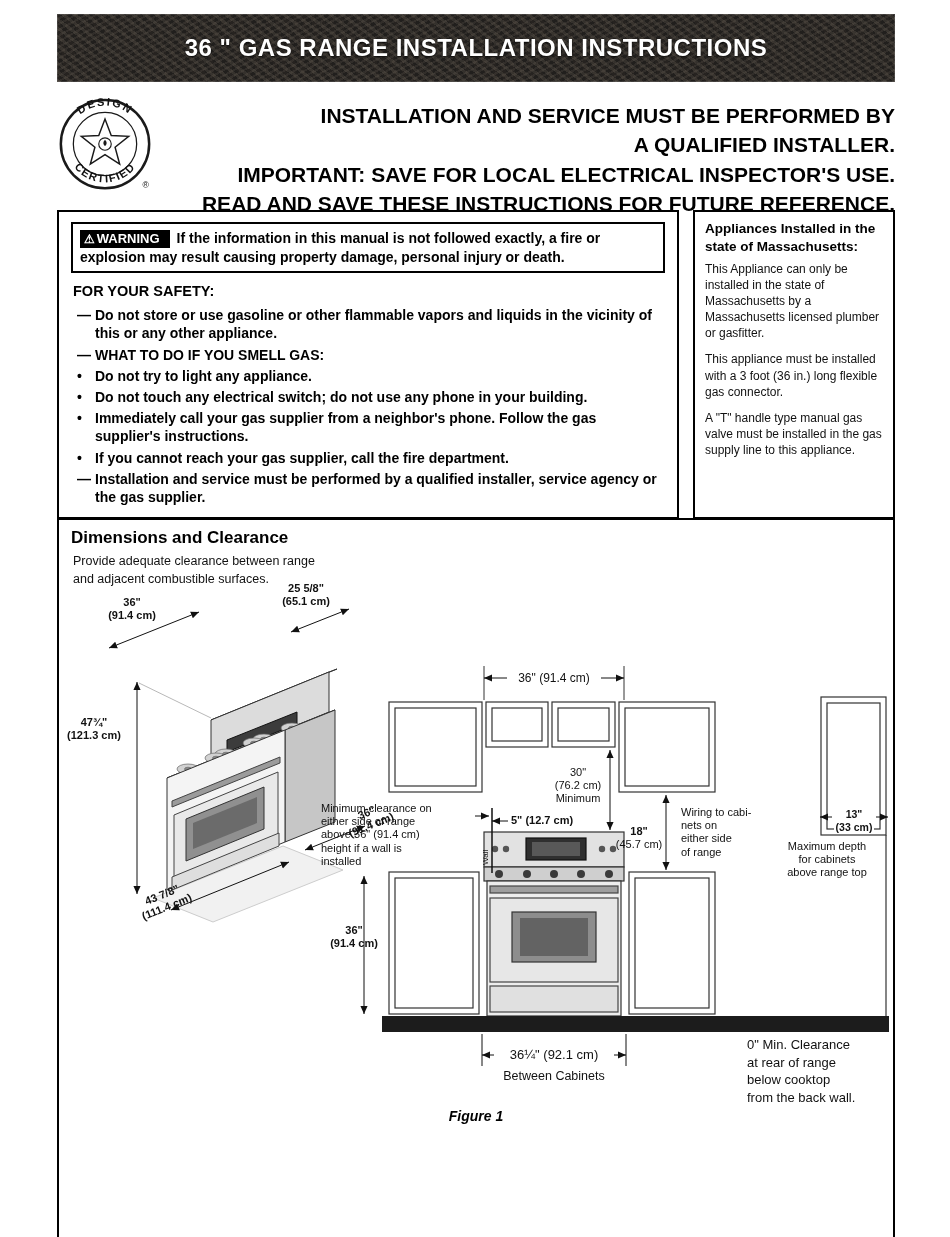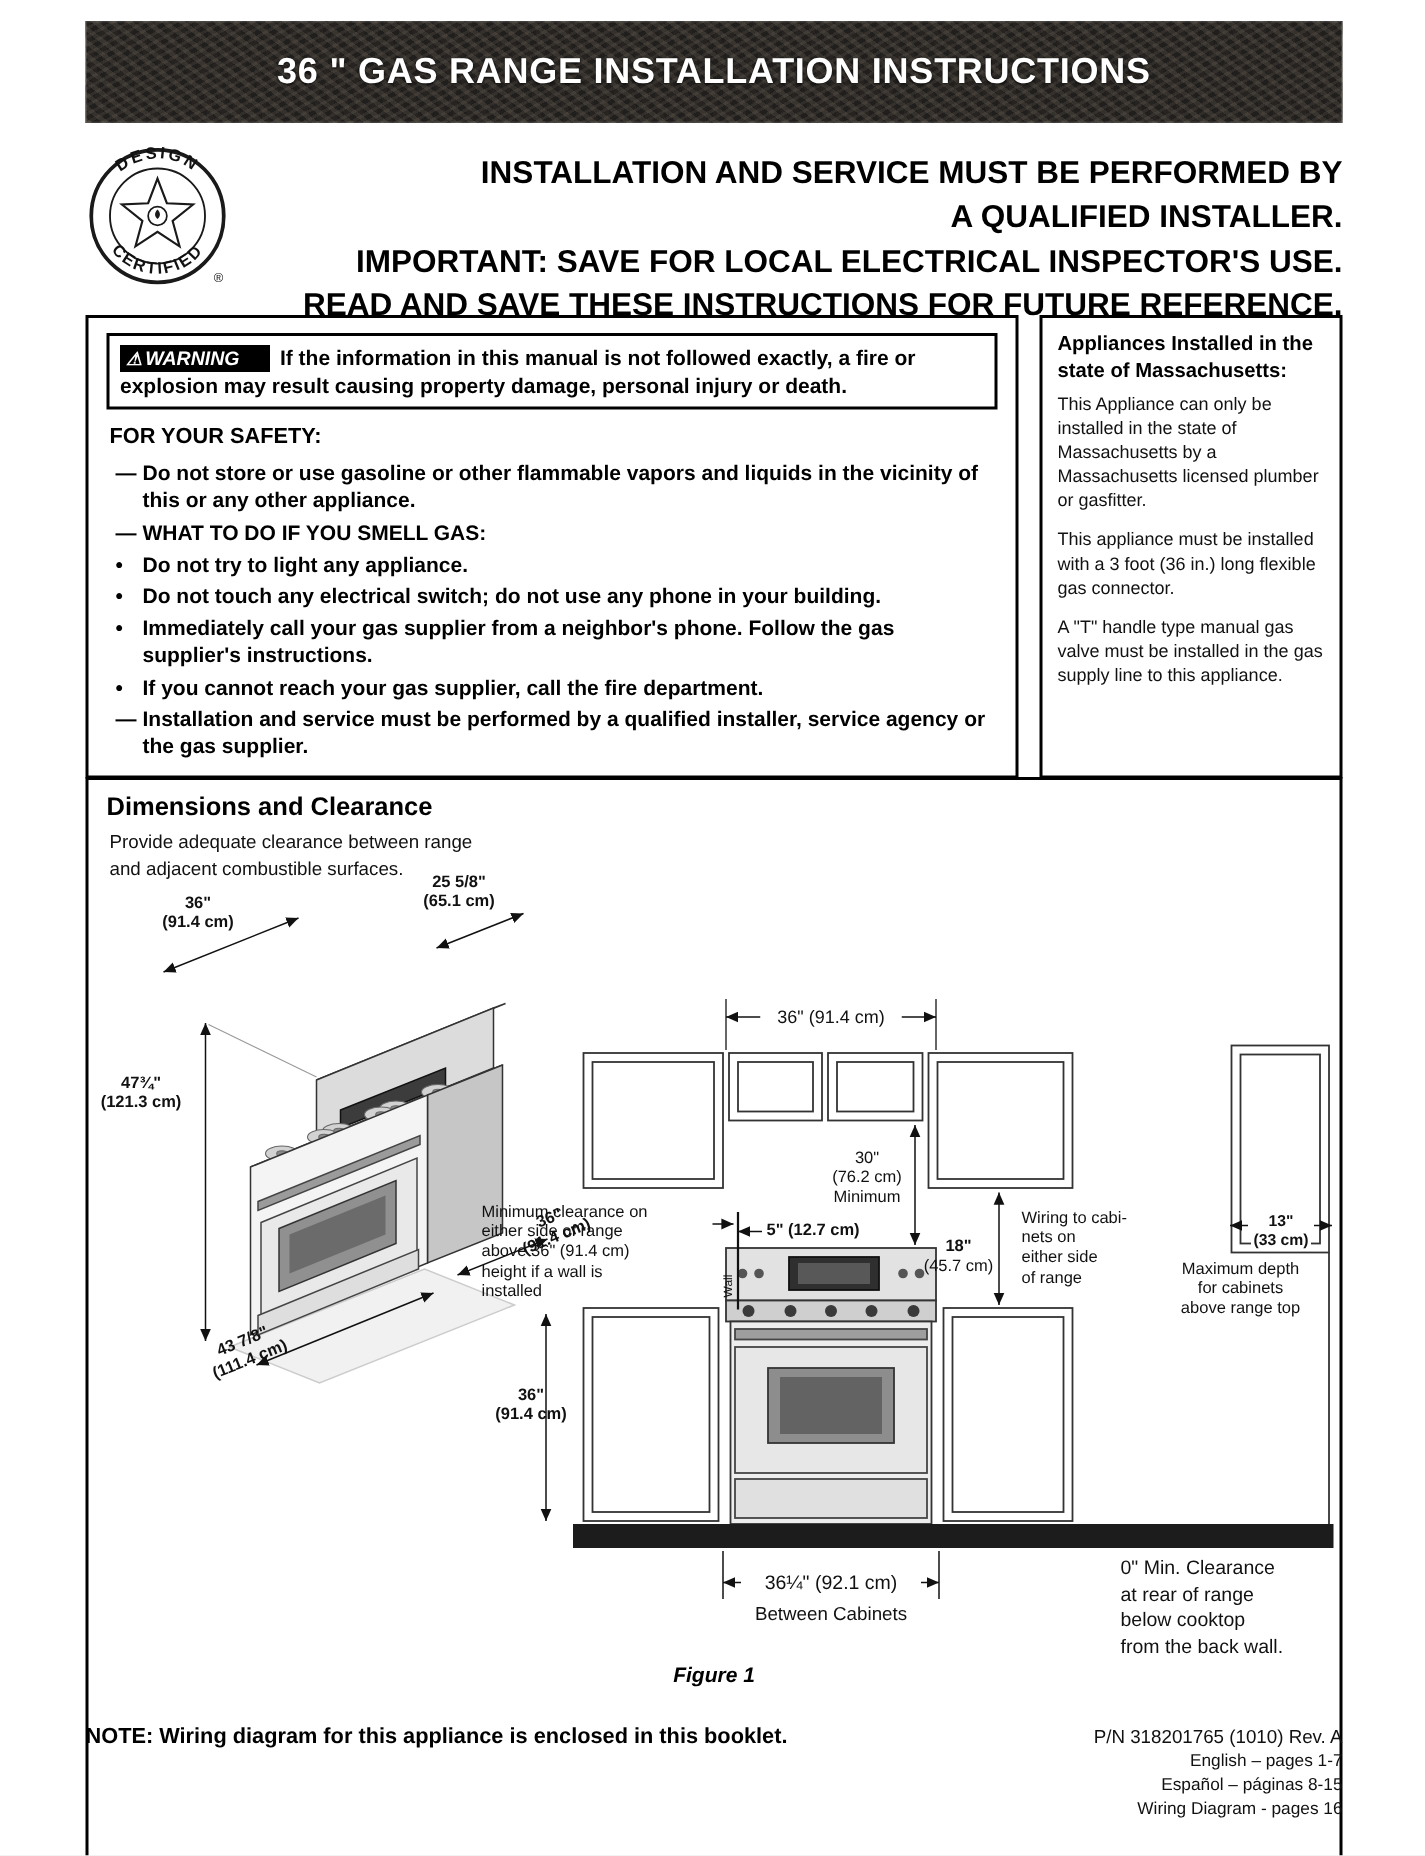--- a/index.html
+++ b/index.html
@@ -28,7 +28,7 @@
   .content-row { position:absolute; left:57px; top:210px; width:838px; display:flex; gap:14px; align-items:stretch; }
   .warning-box { flex:1; border:2px solid #000; padding:10px 12px 8px 12px; min-height:296px; }
   .warning-inner { border:2px solid #000; padding:5px 7px; font-size:14px; font-weight:bold; line-height:1.32; margin-bottom:10px; }
-  .warn-badge { background:#000; color:#fff; padding:1px 20px 2px 4px; margin-right:7px; font-size:13px; white-space:nowrap;font-style:italic; }
+  .warn-badge { background:#000; color:#fff; padding:1px 10px 2px 4px; margin-right:7px; font-size:13px; white-space:nowrap; }
   .warn-icon { font-size:12px; margin-right:2px; }
   .safety-heading { font-weight:bold; font-size:14.5px; margin:4px 0 7px 2px; }
   .safety-item { display:flex; font-weight:bold; font-size:14px; line-height:1.3; margin-bottom:3px; }

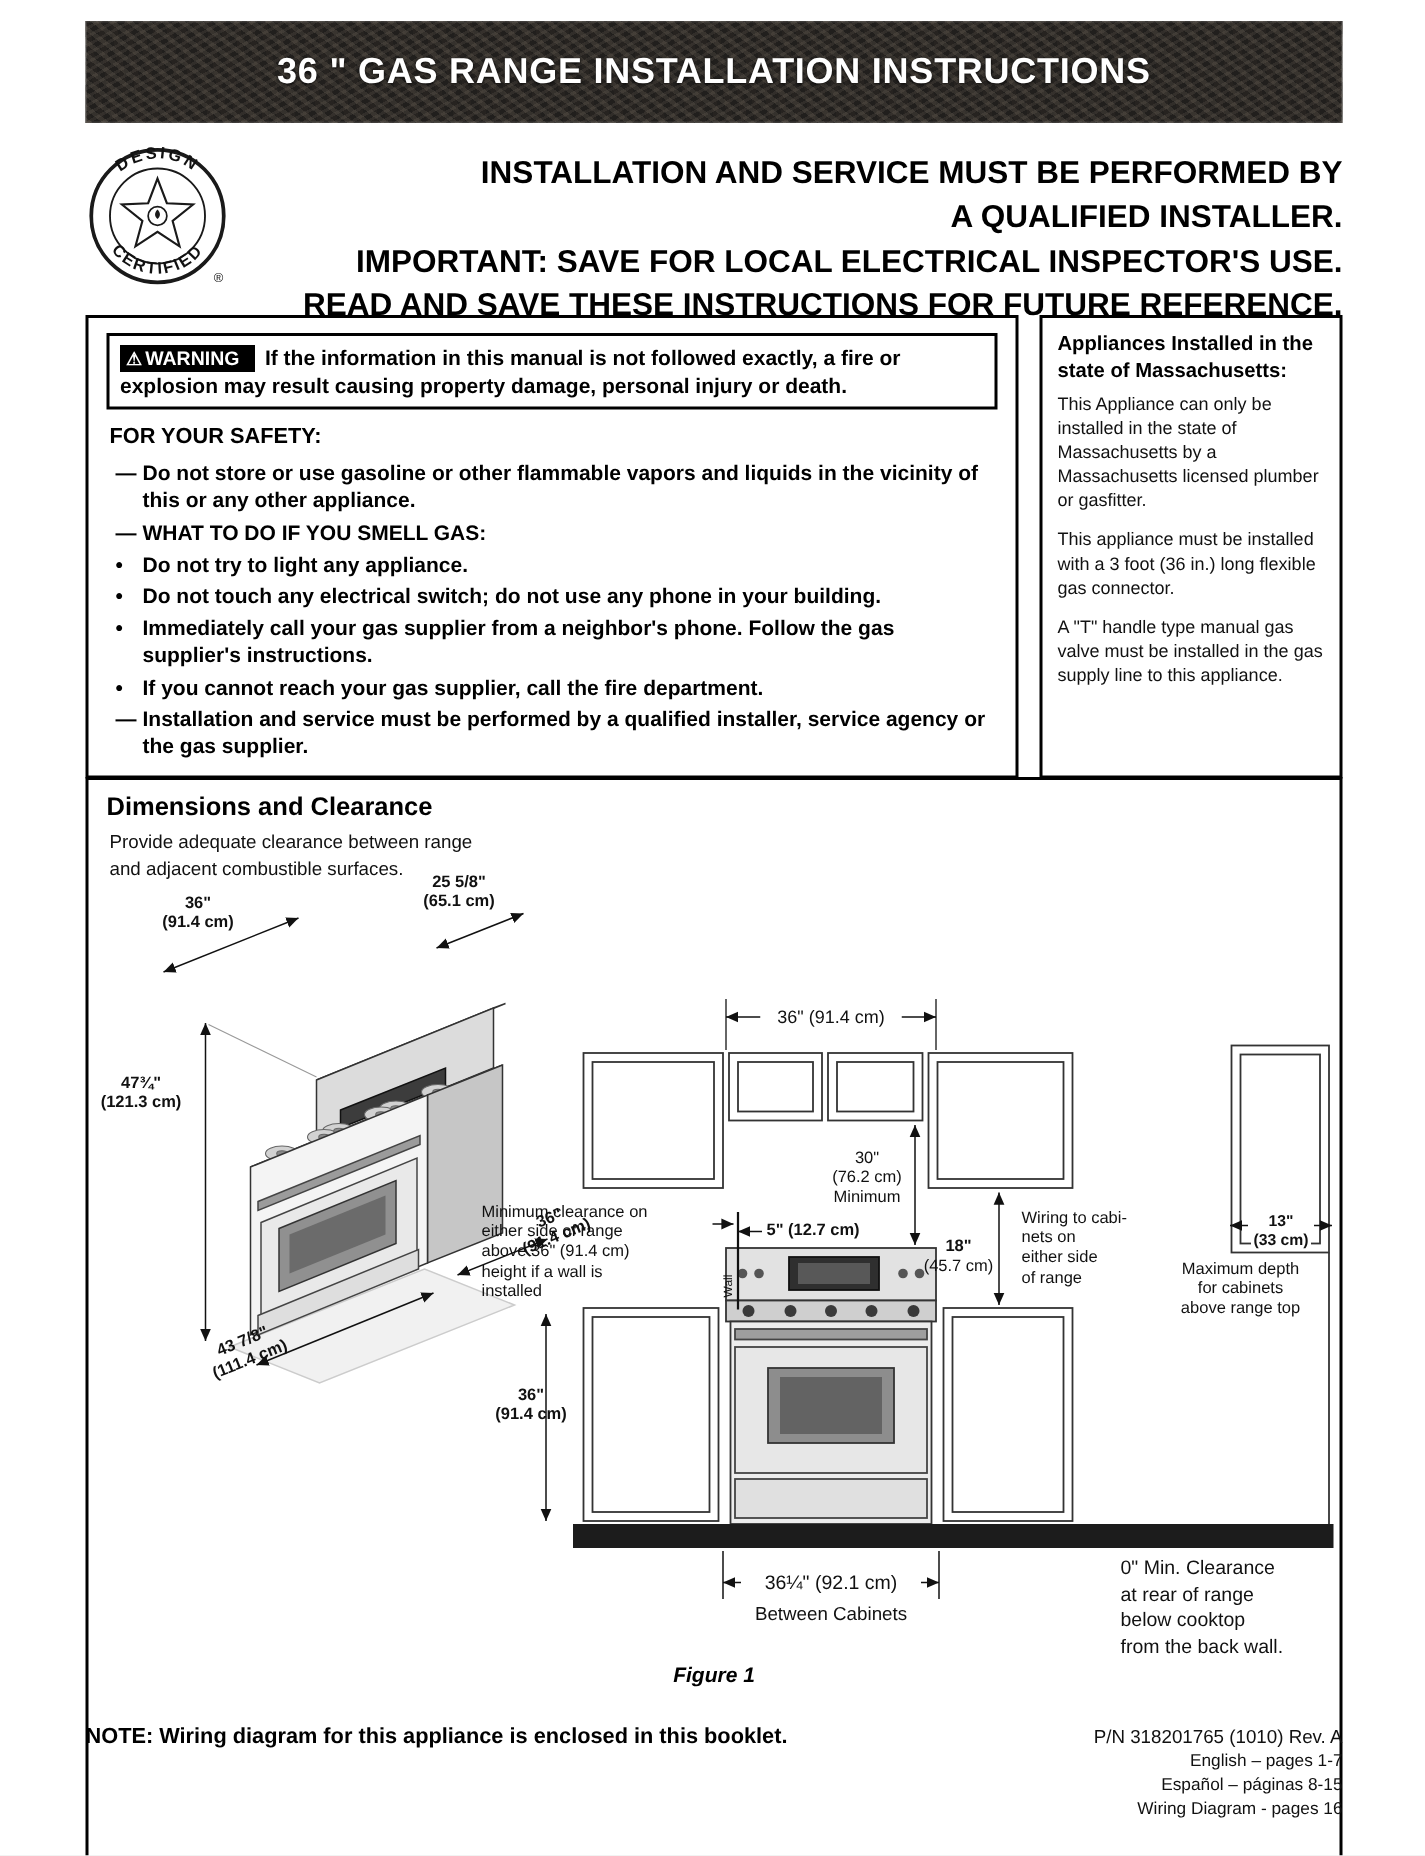--- a/index.html
+++ b/index.html
@@ -335,7 +335,6 @@
 
   <div class="footer">
     <div class="f-left">
-      <div class="note-line">NOTE: Wiring diagram for this appliance is enclosed in this booklet.</div>
     </div>
     <div class="f-right">
       <div class="pn">P/N 318201765 (1010) Rev. A</div>

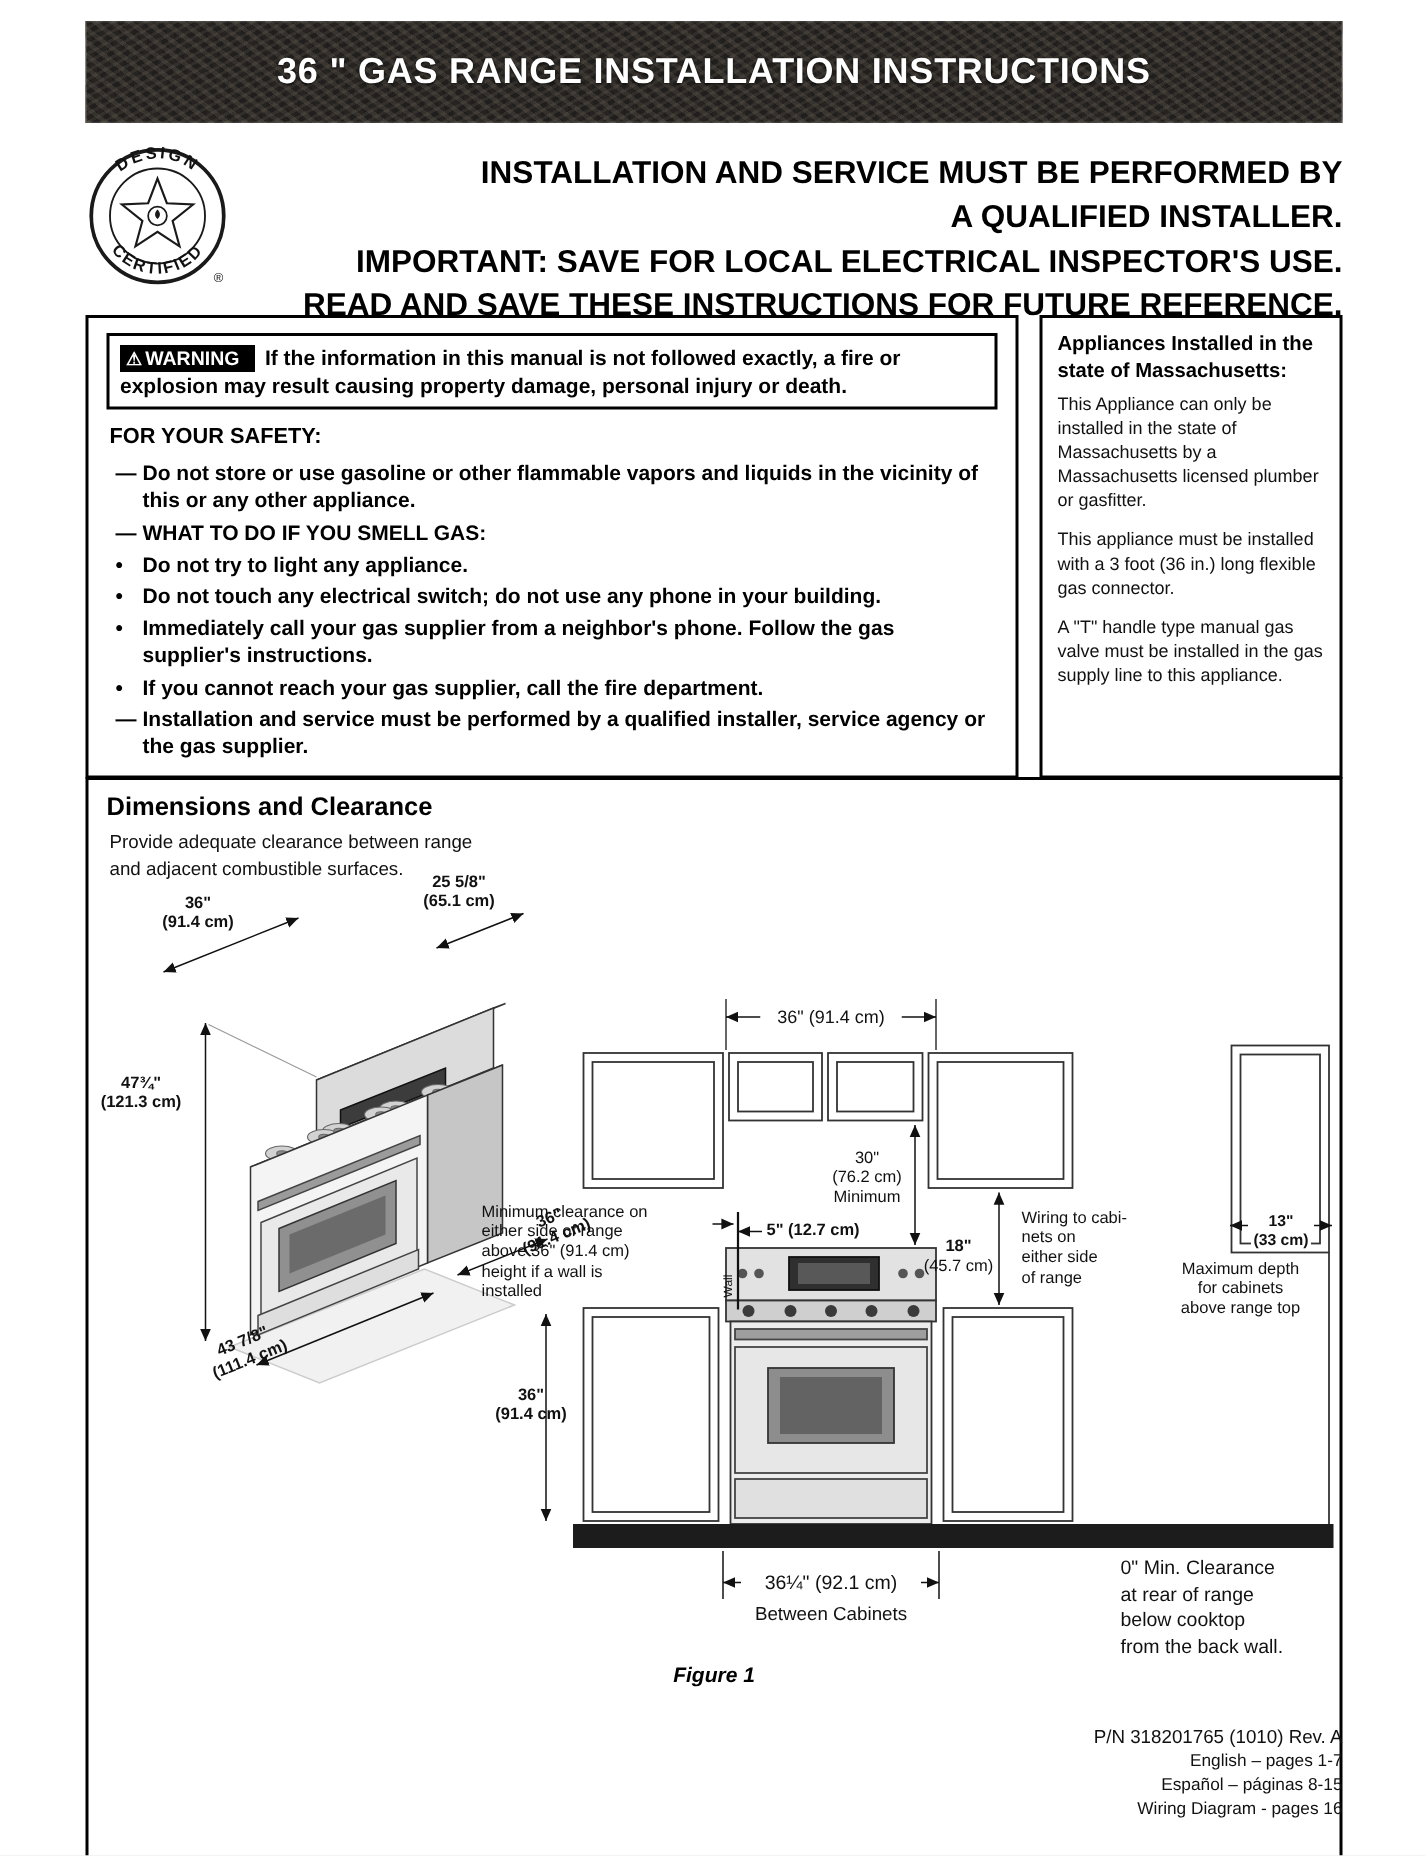--- a/index.html
+++ b/index.html
@@ -336,12 +336,6 @@
   <div class="footer">
     <div class="f-left">
     </div>
-    <div class="f-right">
-      <div class="pn">P/N 318201765 (1010) Rev. A</div>
-      <div>English – pages 1-7</div>
-      <div>Español – páginas 8-15</div>
-      <div>Wiring Diagram - pages 16</div>
-    </div>
   </div>
 
 </div>

